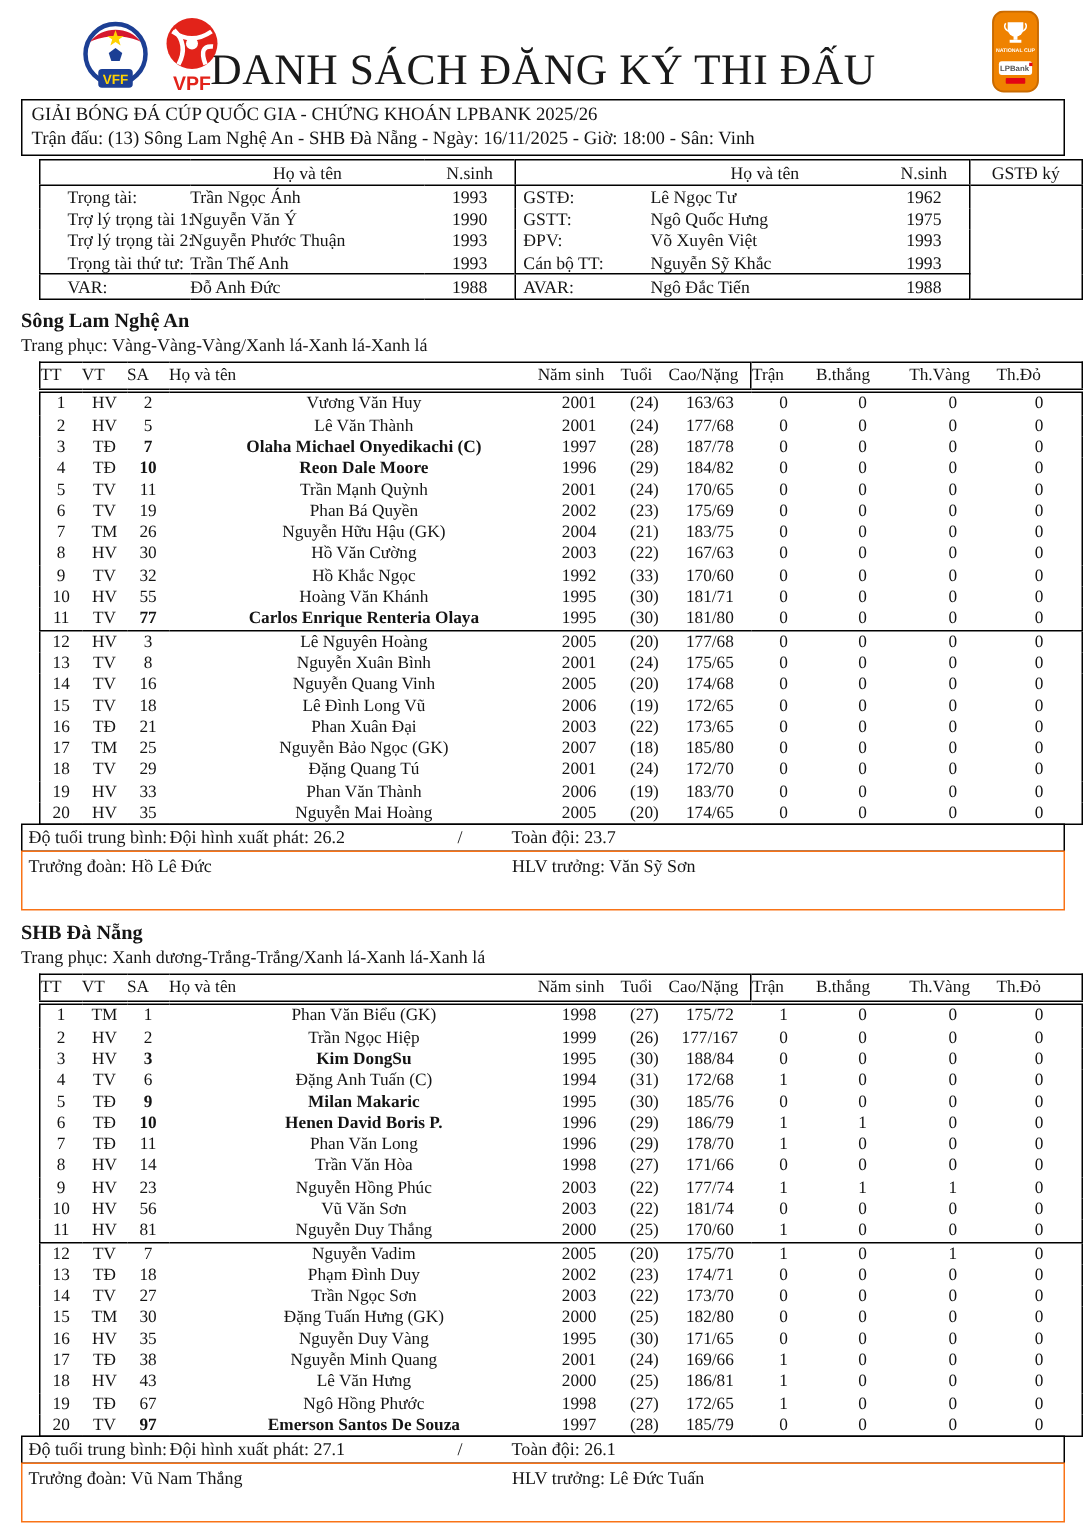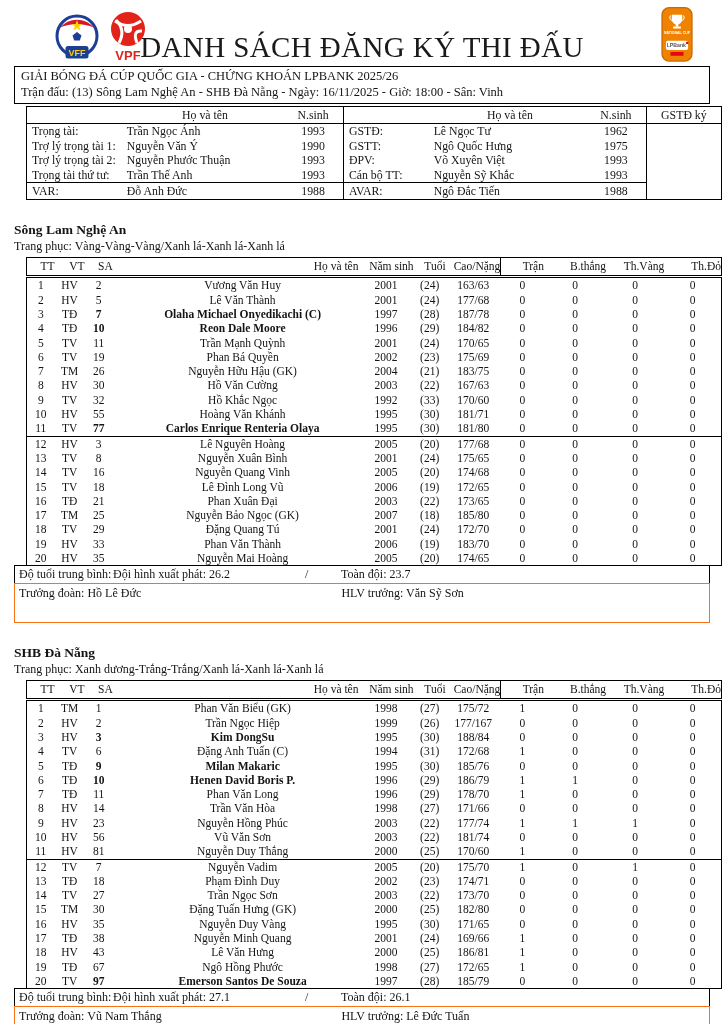--- a/index.html
+++ b/index.html
@@ -25,7 +25,7 @@
   .officials{border:1.5px solid #000;margin-top:2px;font-size:11.8px;}
   .officials th{font-weight:normal;border-bottom:1px solid #000;line-height:16px;padding:0;text-align:center;}
   .officials td{line-height:14.6px;padding:0;white-space:nowrap;}
-  .officials .role{text-align:left;padding-left:5px;}
+  .officials .role{text-align:left;padding-left:18px;}
   .officials .nm{text-align:left;}
   .officials .yr{text-align:center;}
   .officials .hd{border-left:1px solid #000;}

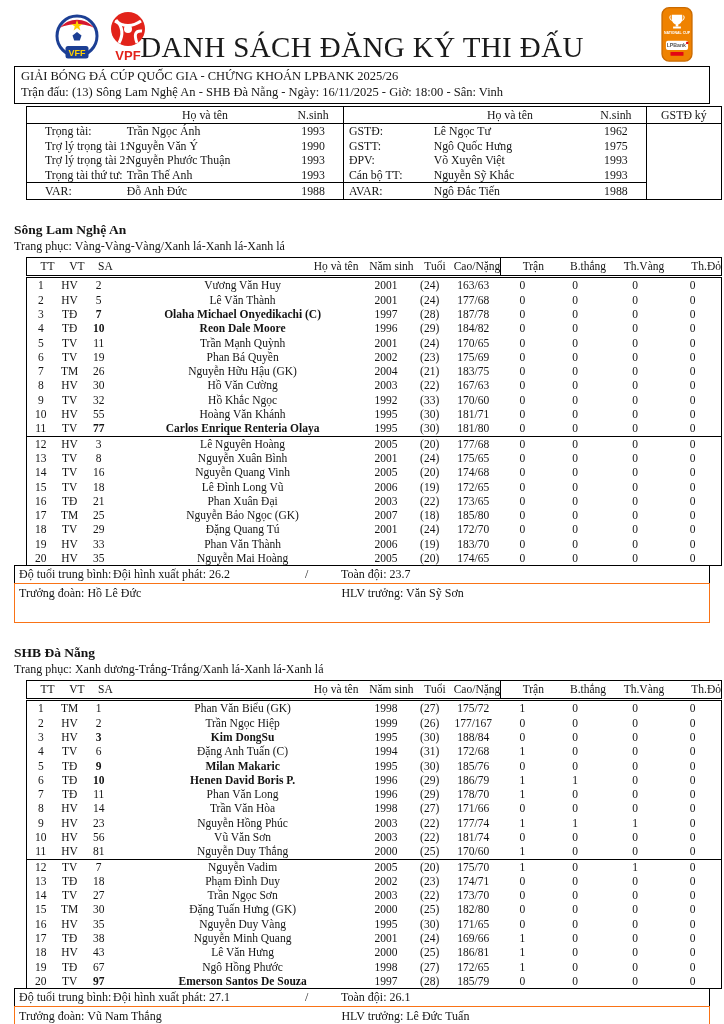--- a/index.html
+++ b/index.html
@@ -34,7 +34,7 @@
   .officials .var-row td{border-top:1px solid #000;line-height:16px;}
 
   
-  .team-name{font-weight:bold;font-size:13.5px;margin-top:21px;line-height:17px;}
+  .team-name{font-weight:bold;font-size:13.5px;margin-top:5px;line-height:17px;}
   .kit{font-size:12px;line-height:16px;}
 
   .roster{border:1.5px solid #000;margin-top:3px;font-size:11.5px;}

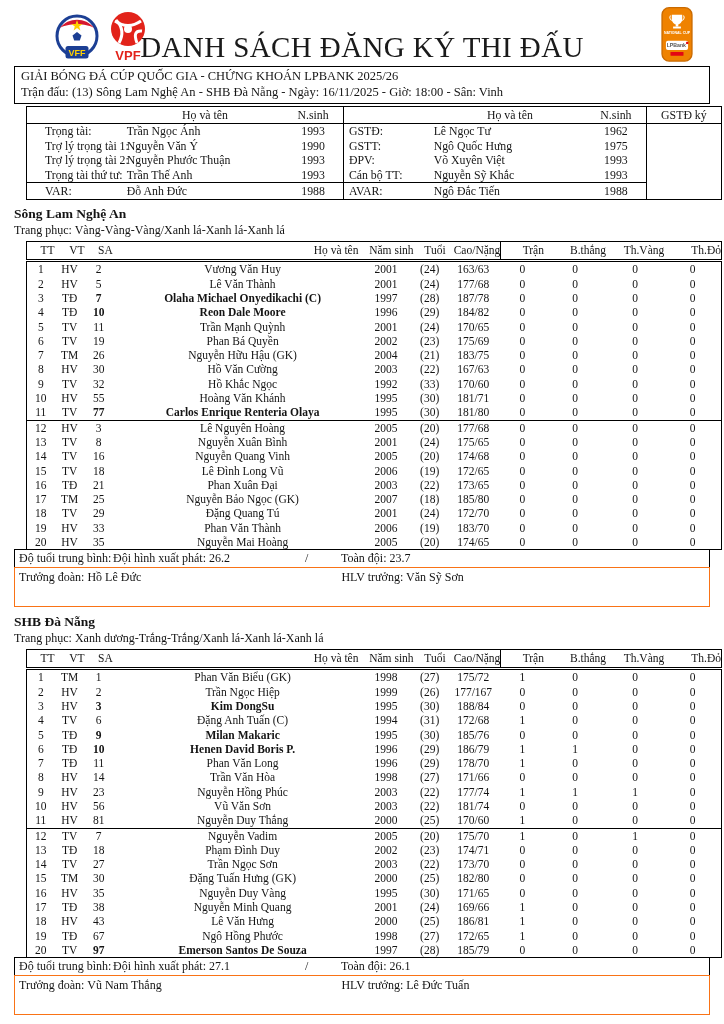--- a/index.html
+++ b/index.html
@@ -38,7 +38,7 @@
   .kit{font-size:12px;line-height:16px;}
 
   .roster{border:1.5px solid #000;margin-top:3px;font-size:11.5px;}
-  .roster th{font-weight:normal;border-bottom:3px double #000;line-height:17px;padding:0;text-align:right;white-space:nowrap;}
+  .roster th{font-weight:normal;border-bottom:3px double #000;line-height:17px;padding:0;text-align:left;white-space:nowrap;}
   .roster th.cw{border-right:1px solid #000;}
   .roster td{text-align:center;line-height:14.3px;padding:0;white-space:nowrap;overflow:hidden;}
   .roster td.name-cell{text-align:center;padding-left:14px;}

